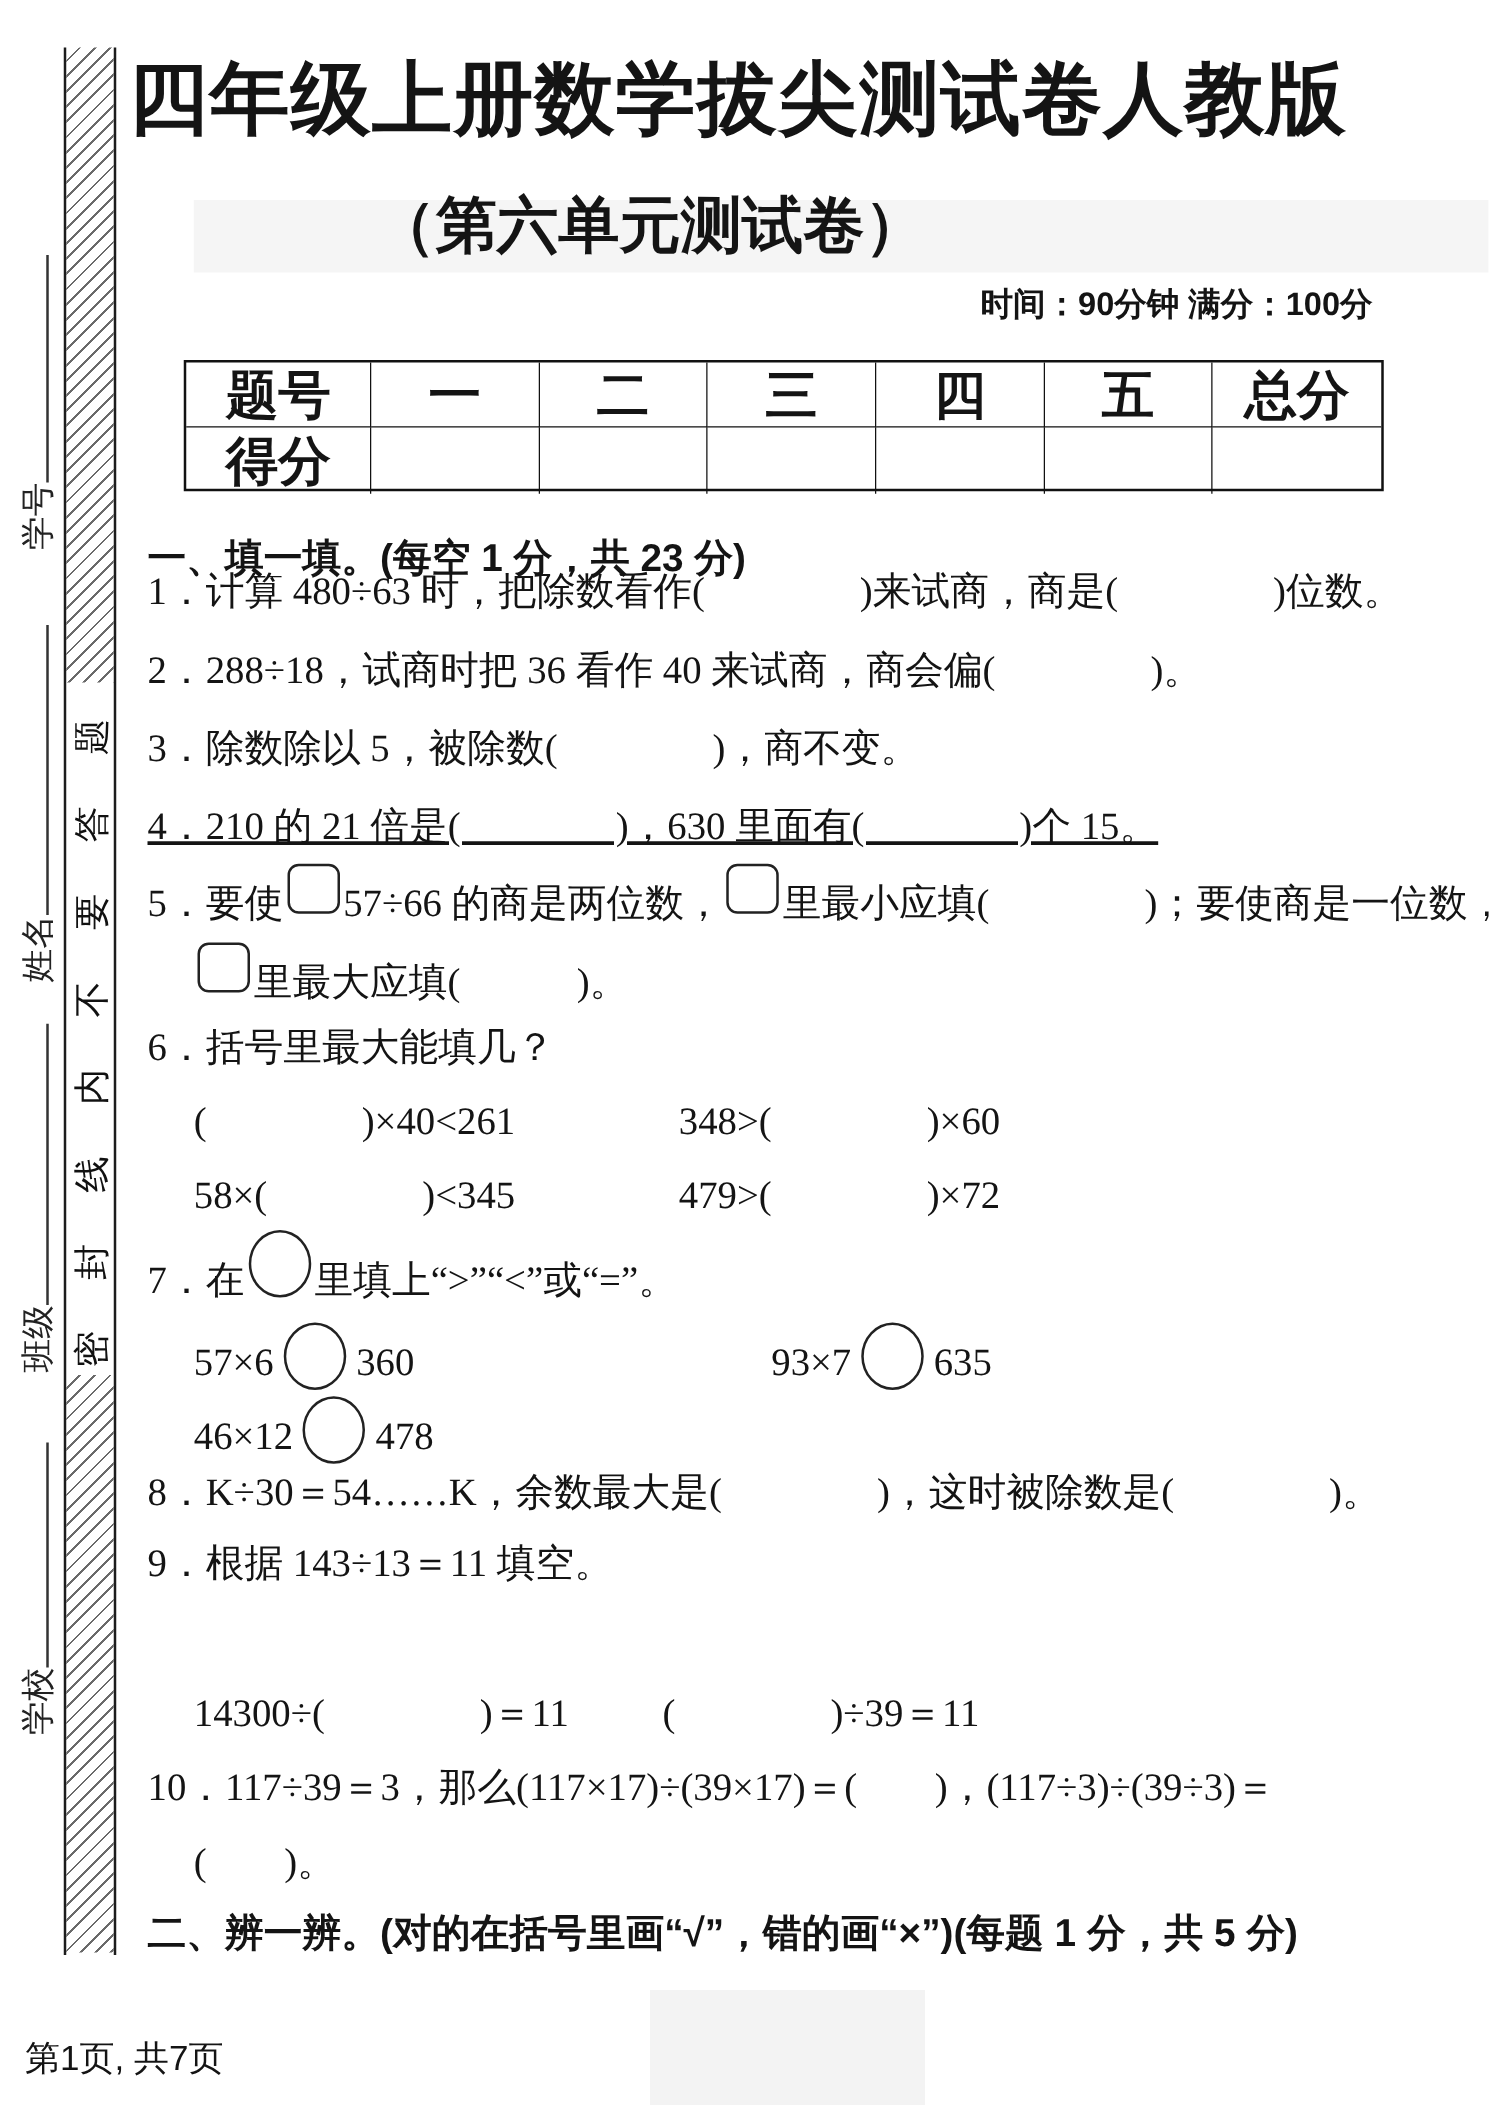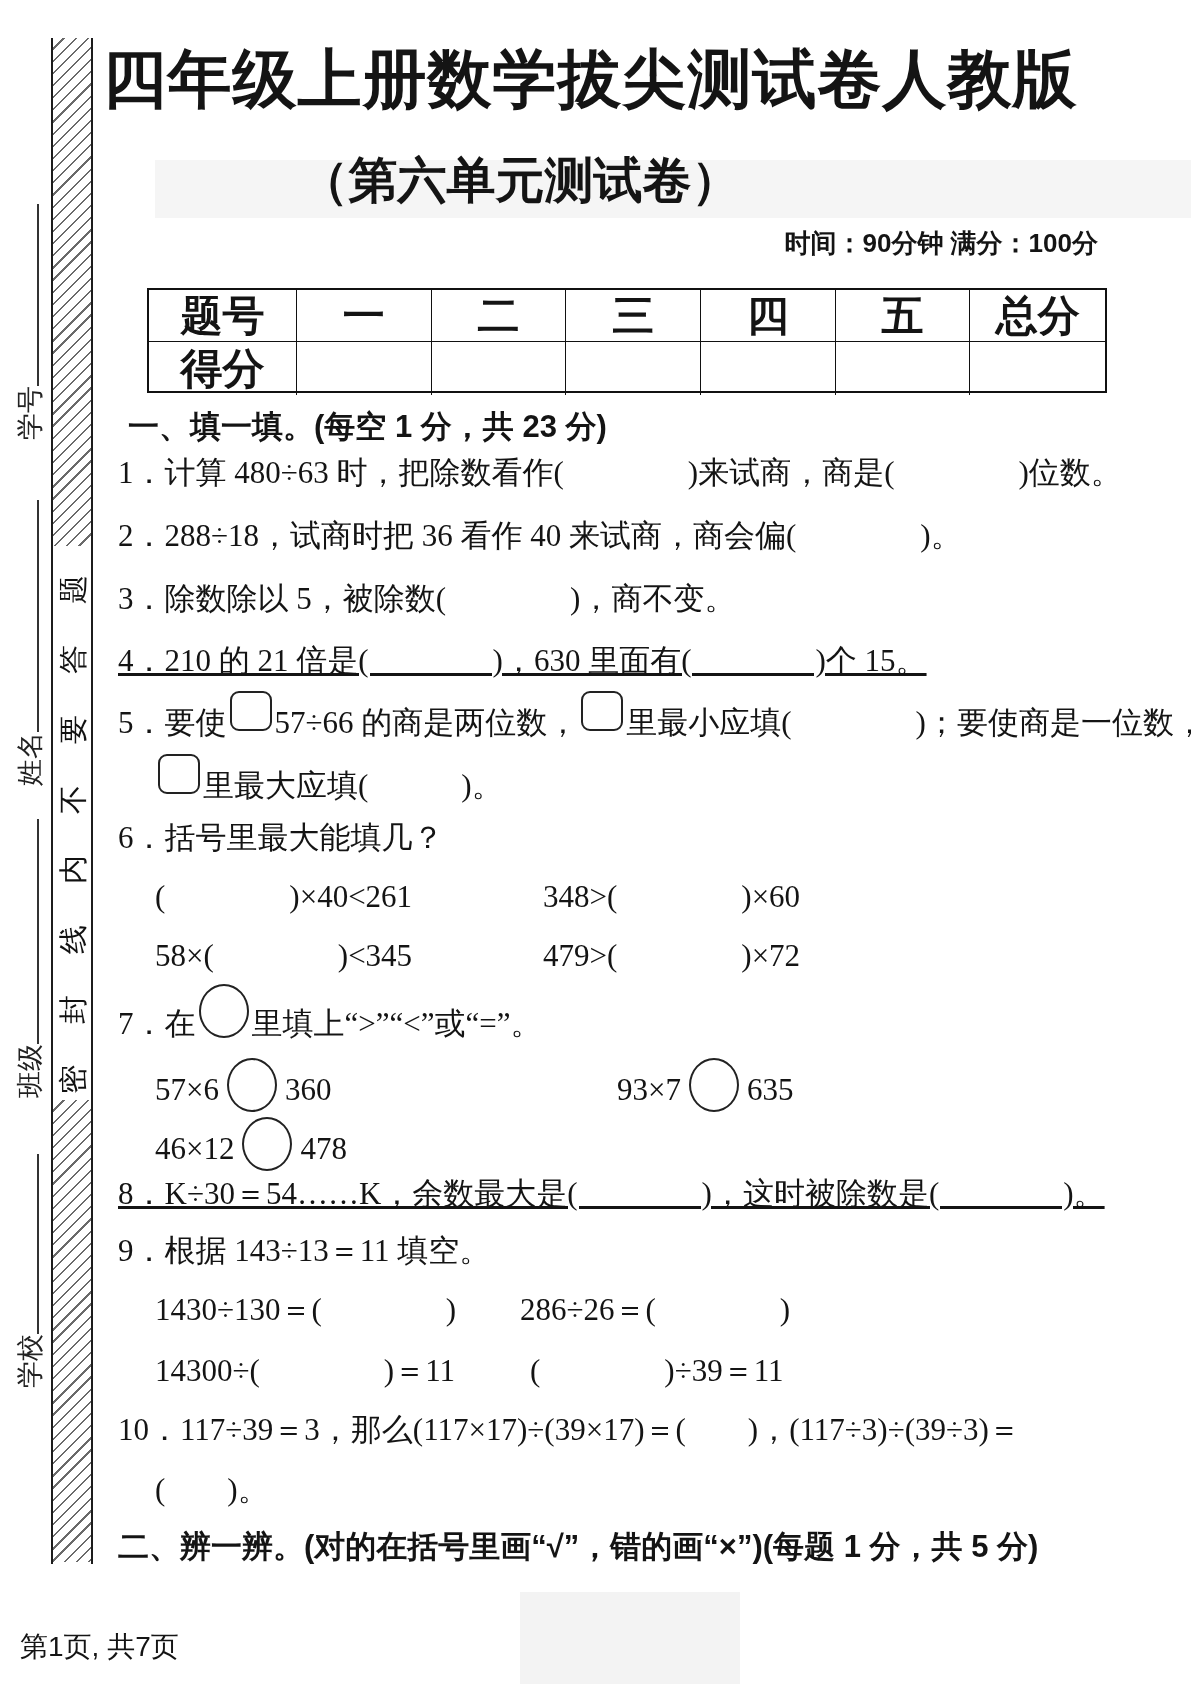--- a/index.html
+++ b/index.html
@@ -89,7 +89,7 @@
     <div></div>
   </div>
 
-  <div class="abs hdl q-left" style="top:406px;margin-left:10px;">一、填一填。(每空 1 分，共 23 分)</div>
+  <div class="abs hdl q-left" style="top:426px;">一、填一填。(每空 1 分，共 23 分)</div>
 
   <div class="abs tx q-left" style="top:453px;">1．计算 480÷63 时，把除数看作(　　　　)来试商，商是(　　　　)位数。</div>
   <div class="abs tx q-left" style="top:516px;">2．288÷18，试商时把 36 看作 40 来试商，商会偏(　　　　)。</div>

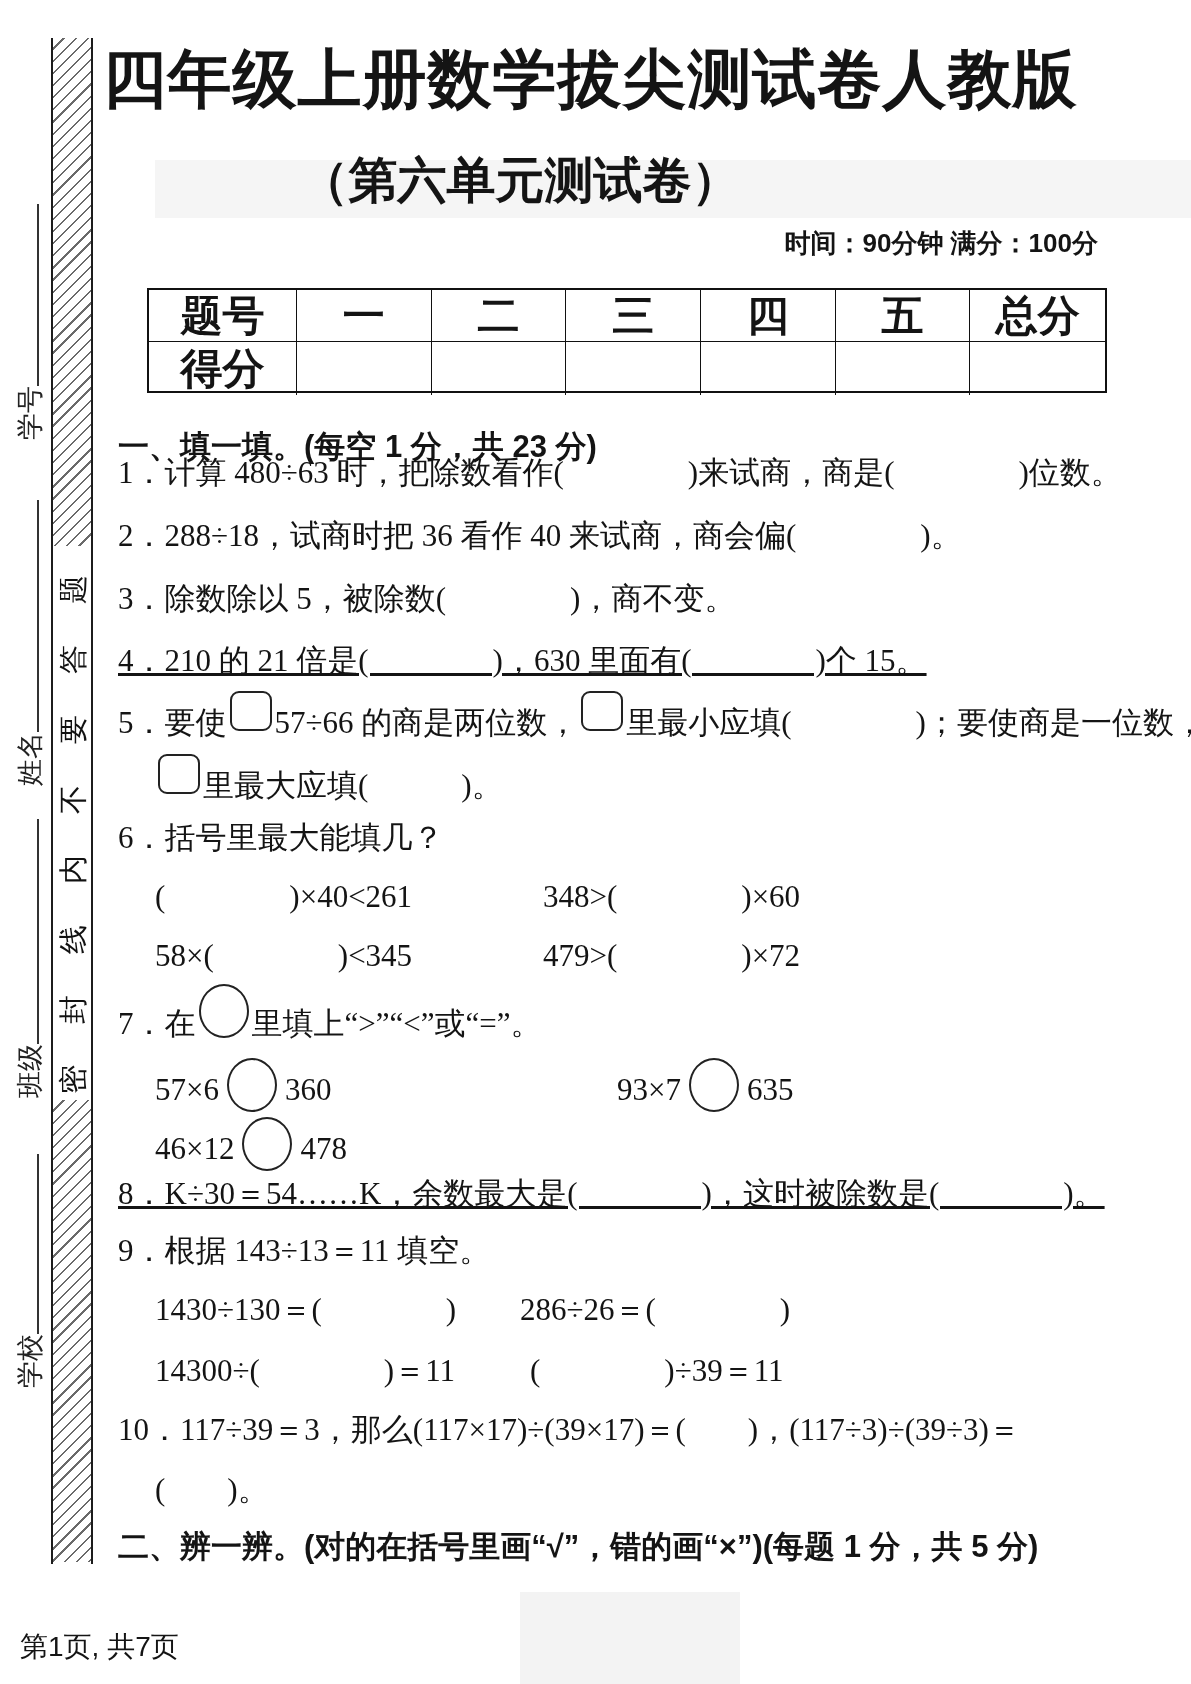--- a/index.html
+++ b/index.html
@@ -107,7 +107,7 @@
   <div class="abs tx ind" style="top:1066px;"><span class="col1" style="width:462px;"><span>57×6</span><span class="cir"></span><span>360</span></span><span>93×7</span><span class="cir"></span><span>635</span></div>
   <div class="abs tx ind" style="top:1125px;"><span>46×12</span><span class="cir"></span><span>478</span></div>
 
-  <div class="abs tx q-left" style="top:1174px;text-decoration:underline;">8．K÷30＝54……K，余数最大是(　　　　)，这时被除数是(　　　　)。</div>
+  <div class="abs tx q-left" style="top:1174px;">8．K÷30＝54……K，余数最大是(　　　　)，这时被除数是(　　　　)。</div>
   <div class="abs tx q-left" style="top:1231px;">9．根据 143÷13＝11 填空。</div>
   <div class="abs tx ind" style="top:1290px;"><span class="col1" style="width:365px;">1430÷130＝(　　　　)</span><span>286÷26＝(　　　　)</span></div>
   <div class="abs tx ind" style="top:1351px;"><span class="col1" style="width:375px;">14300÷(　　　　)＝11</span><span>(　　　　)÷39＝11</span></div>

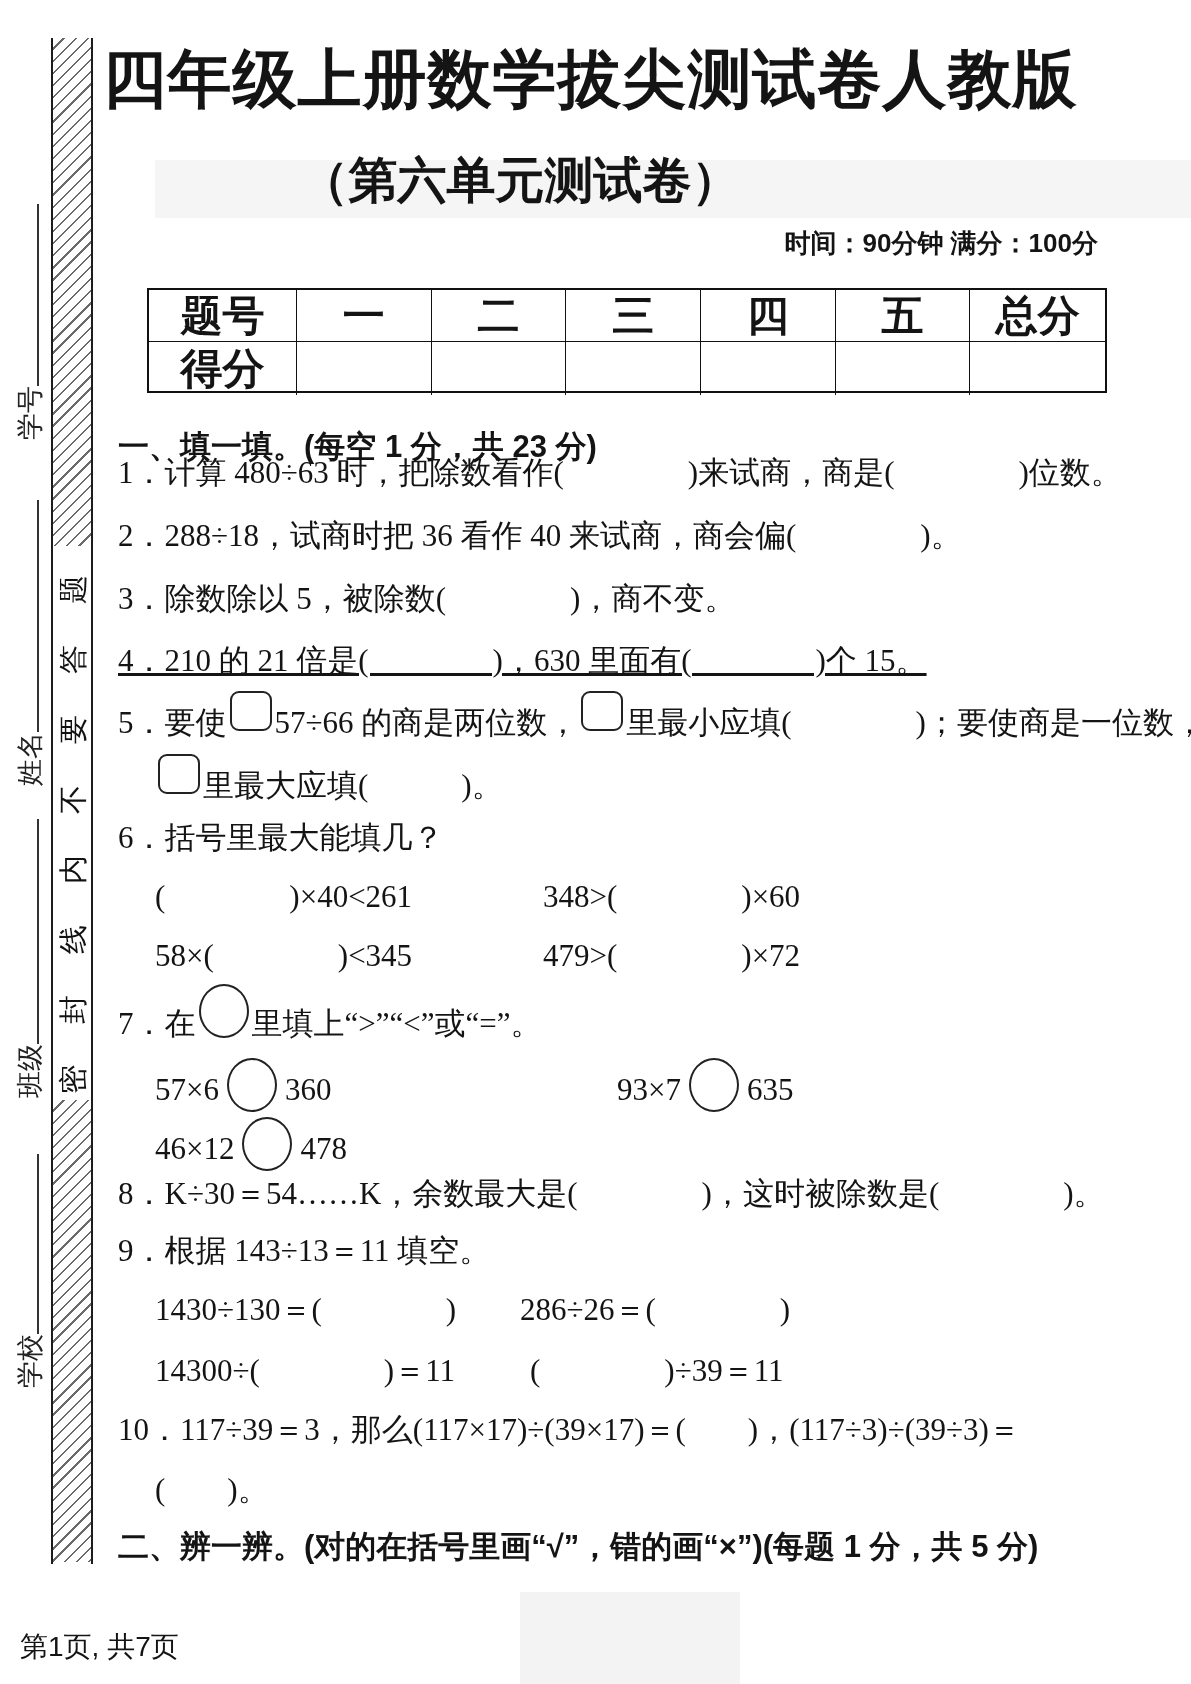--- a/index.html
+++ b/index.html
@@ -109,7 +109,6 @@
 
   <div class="abs tx q-left" style="top:1174px;">8．K÷30＝54……K，余数最大是(　　　　)，这时被除数是(　　　　)。</div>
   <div class="abs tx q-left" style="top:1231px;">9．根据 143÷13＝11 填空。</div>
-  <div class="abs tx ind" style="top:1290px;"><span class="col1" style="width:365px;">1430÷130＝(　　　　)</span><span>286÷26＝(　　　　)</span></div>
   <div class="abs tx ind" style="top:1351px;"><span class="col1" style="width:375px;">14300÷(　　　　)＝11</span><span>(　　　　)÷39＝11</span></div>
 
   <div class="abs tx q-left" style="top:1410px;">10．117÷39＝3，那么(117×17)÷(39×17)＝(　　)，(117÷3)÷(39÷3)＝</div>

